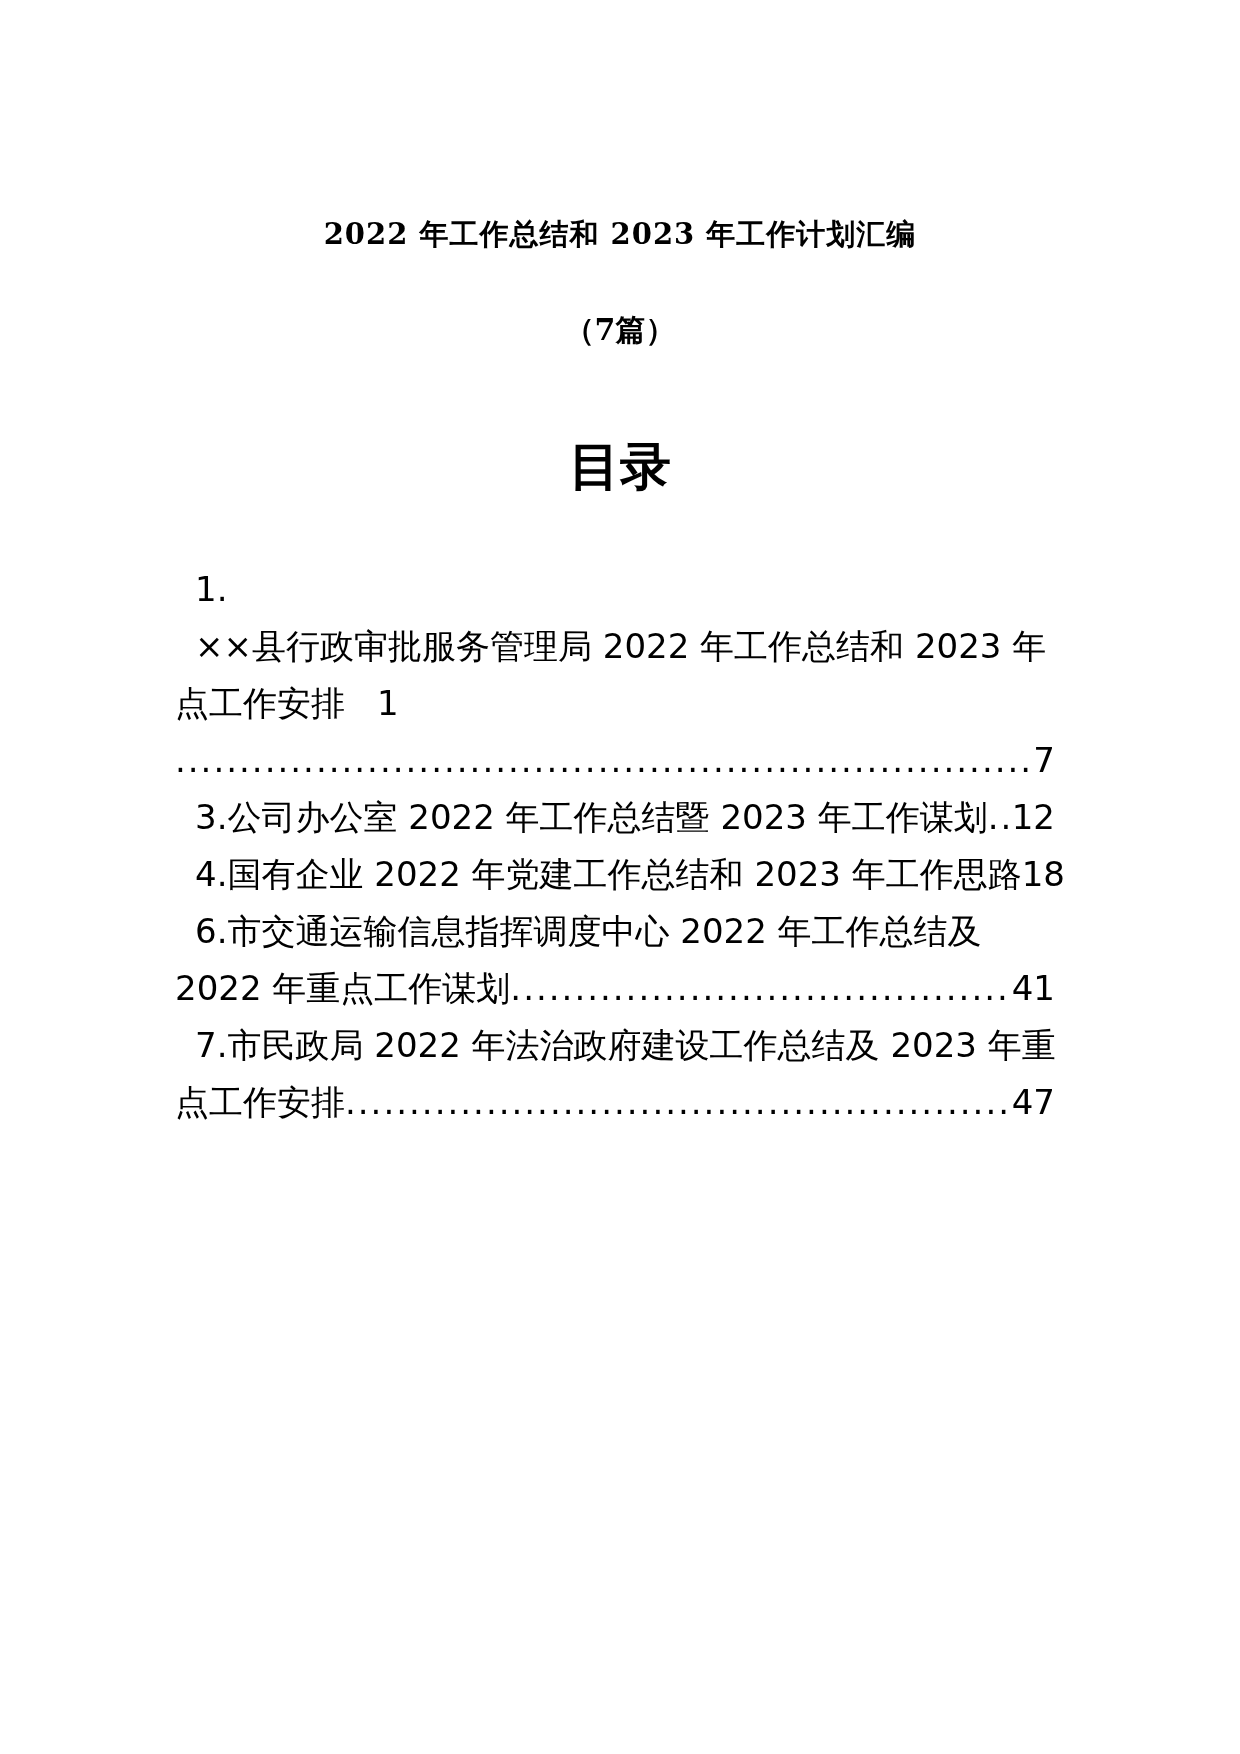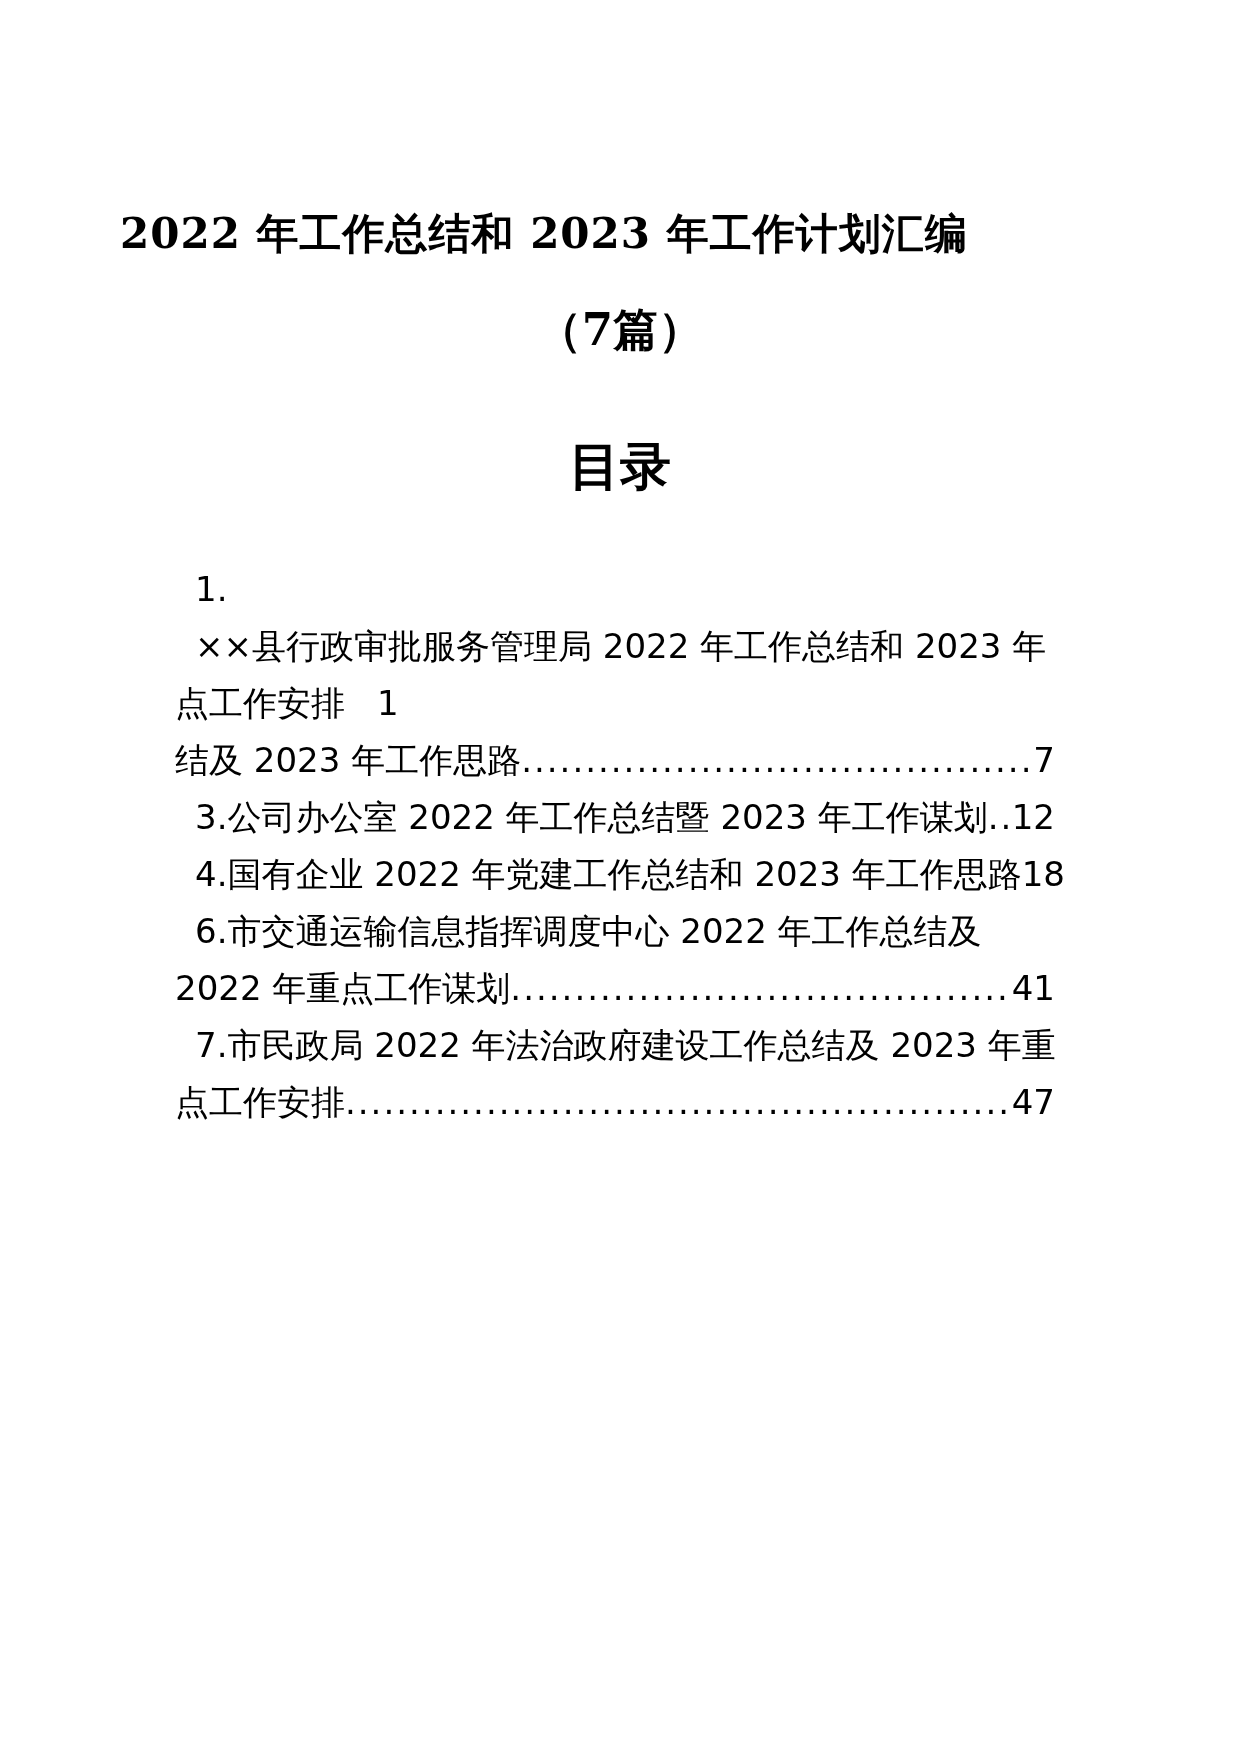--- a/index.html
+++ b/index.html
@@ -21,10 +21,10 @@
     top: 205px;
     left: 120px;
     width: 1000px;
-    text-align: left;
+    text-align: center;
     font-family: "DejaVu Serif", "Liberation Serif", serif;
     font-weight: 700;
-    font-size: 42px;
+    font-size: 29px;
     line-height: 58px;
     letter-spacing: 1px;
     margin: 0;

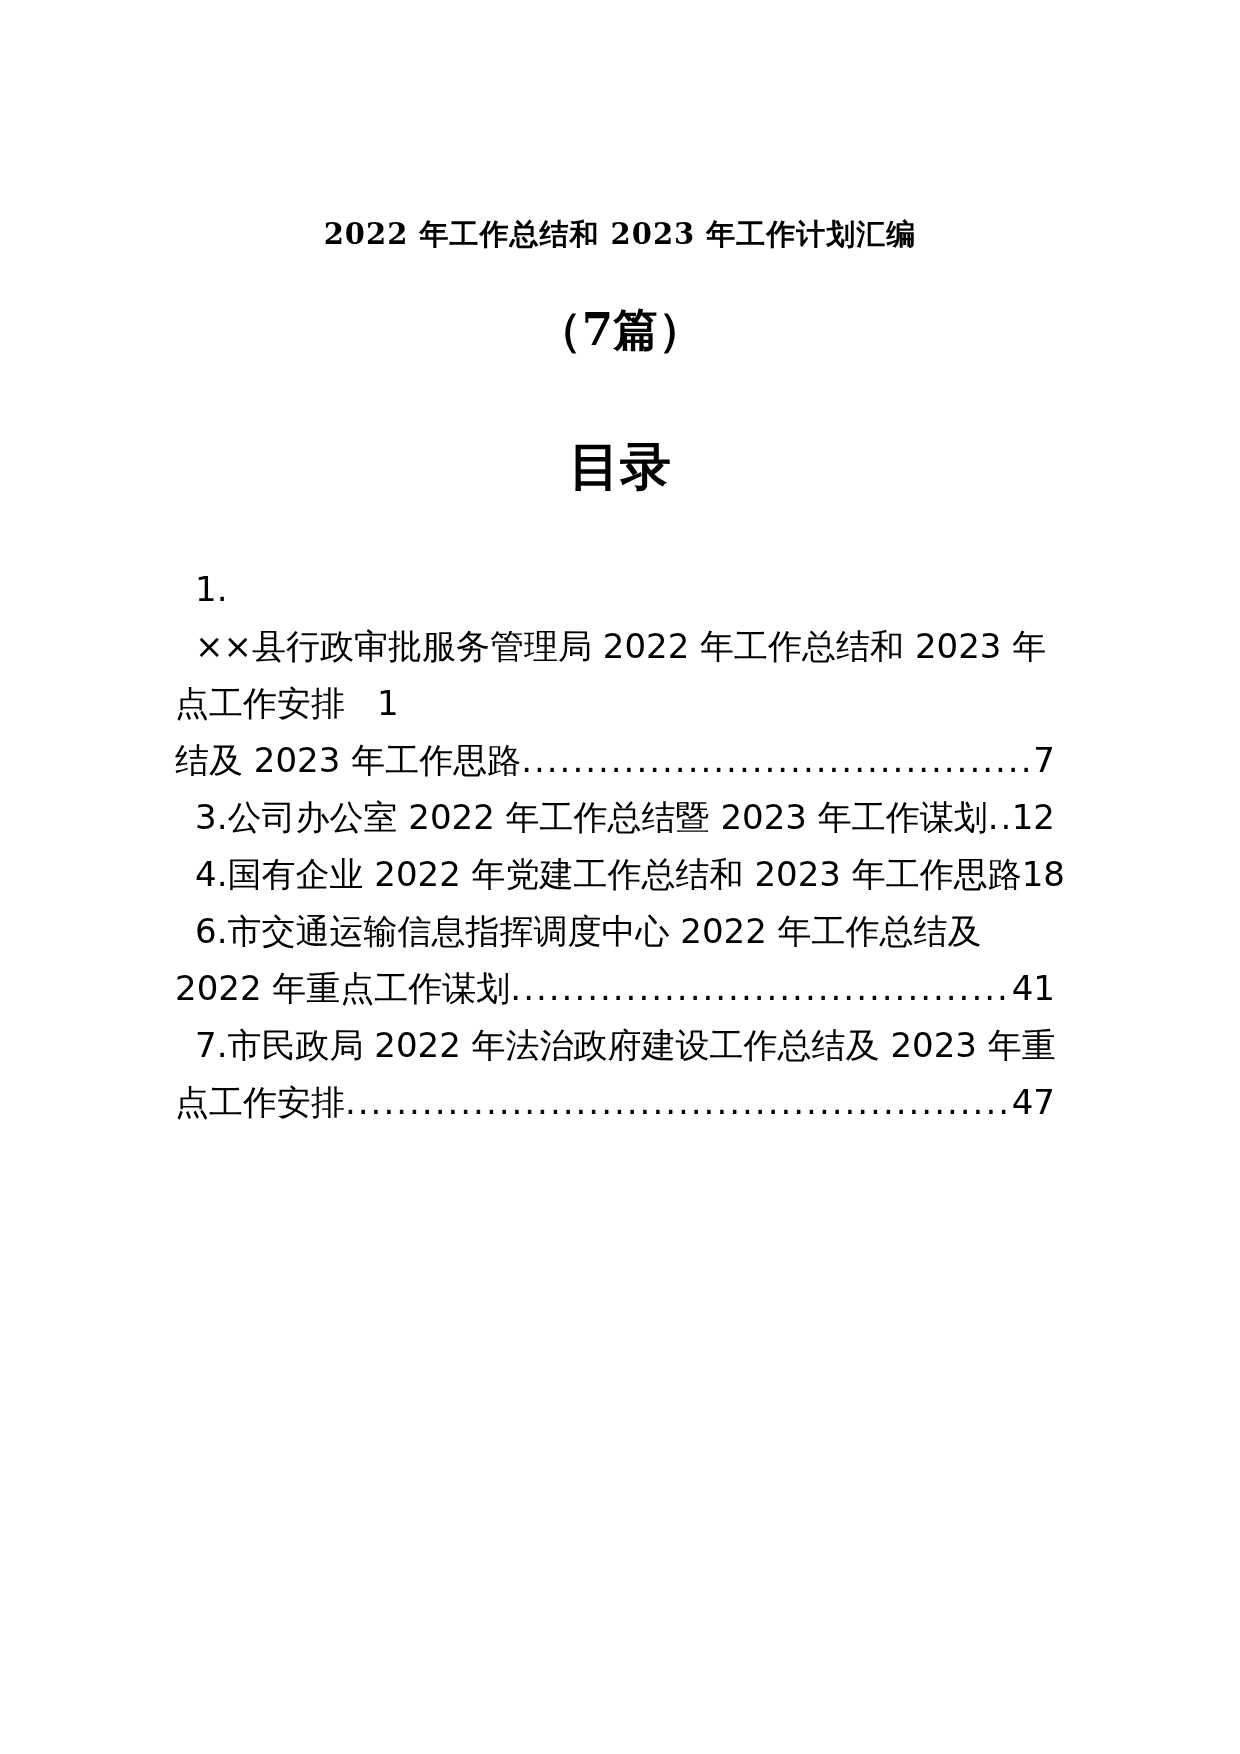--- a/index.html
+++ b/index.html
@@ -37,7 +37,7 @@
     text-align: center;
     font-family: "DejaVu Serif", "Liberation Serif", serif;
     font-weight: 700;
-    font-size: 45px;
+    font-size: 30px;
     line-height: 60px;
   }
   .toc-heading {

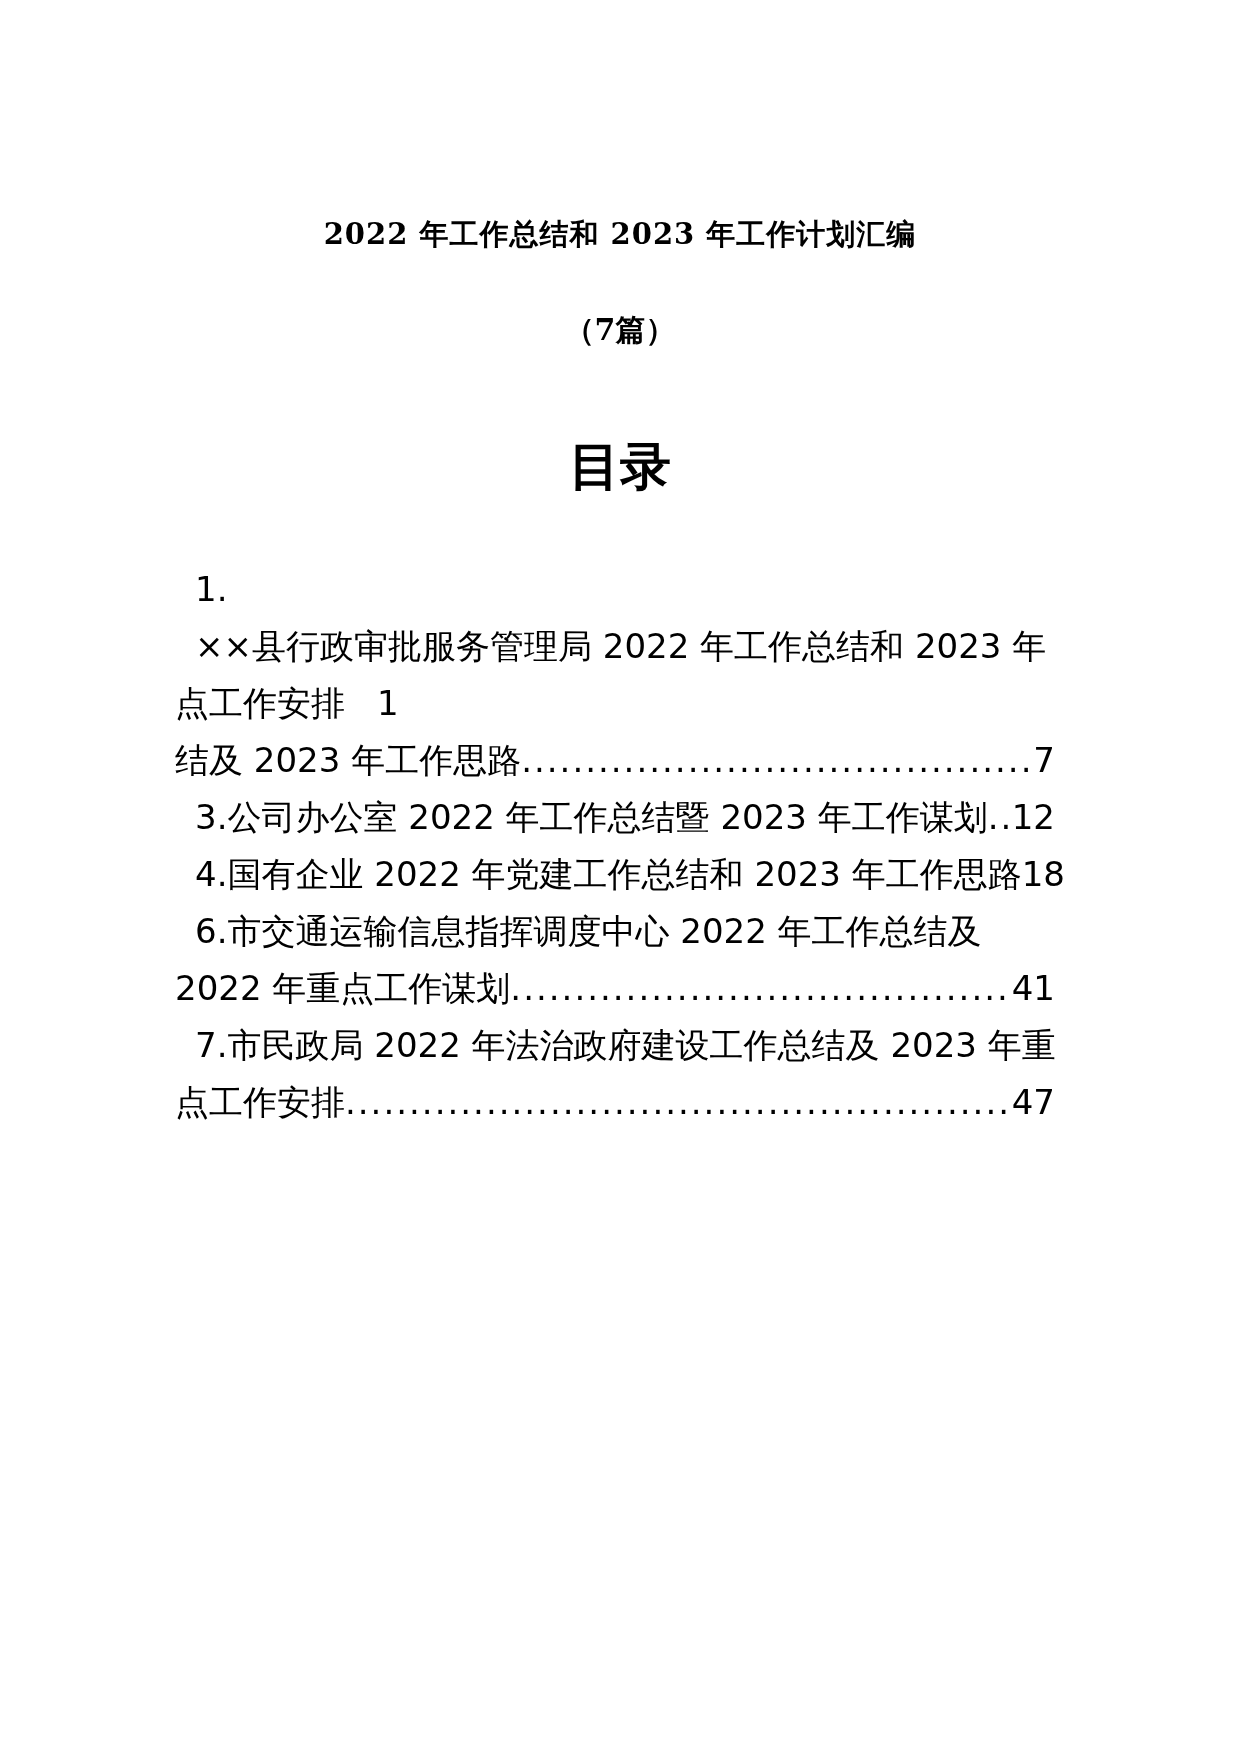--- a/index.html
+++ b/index.html
@@ -120,7 +120,6 @@
         <span class="pg">1</span>
       </div>
       <div class="toc-line leader-dots">
-        <span class="t">结及 2023 年工作思路</span>
         <span class="leader">........................................................................................................................</span>
         <span class="pg">7</span>
       </div>

